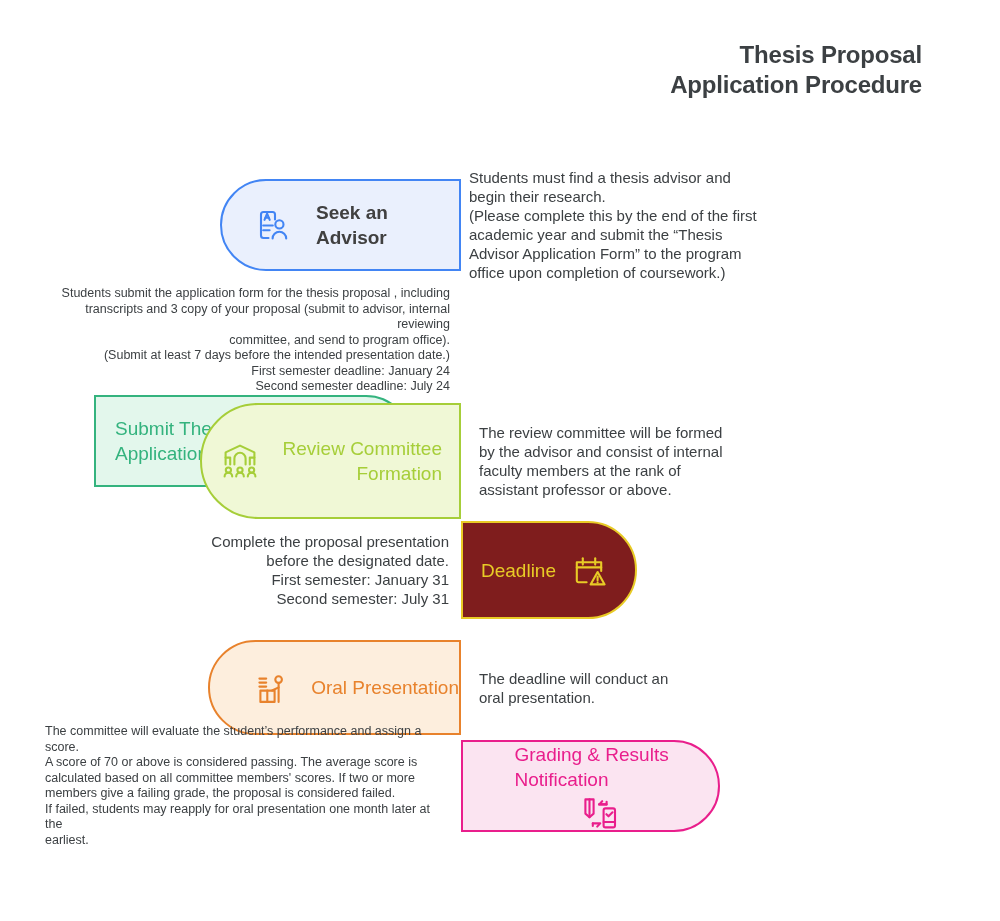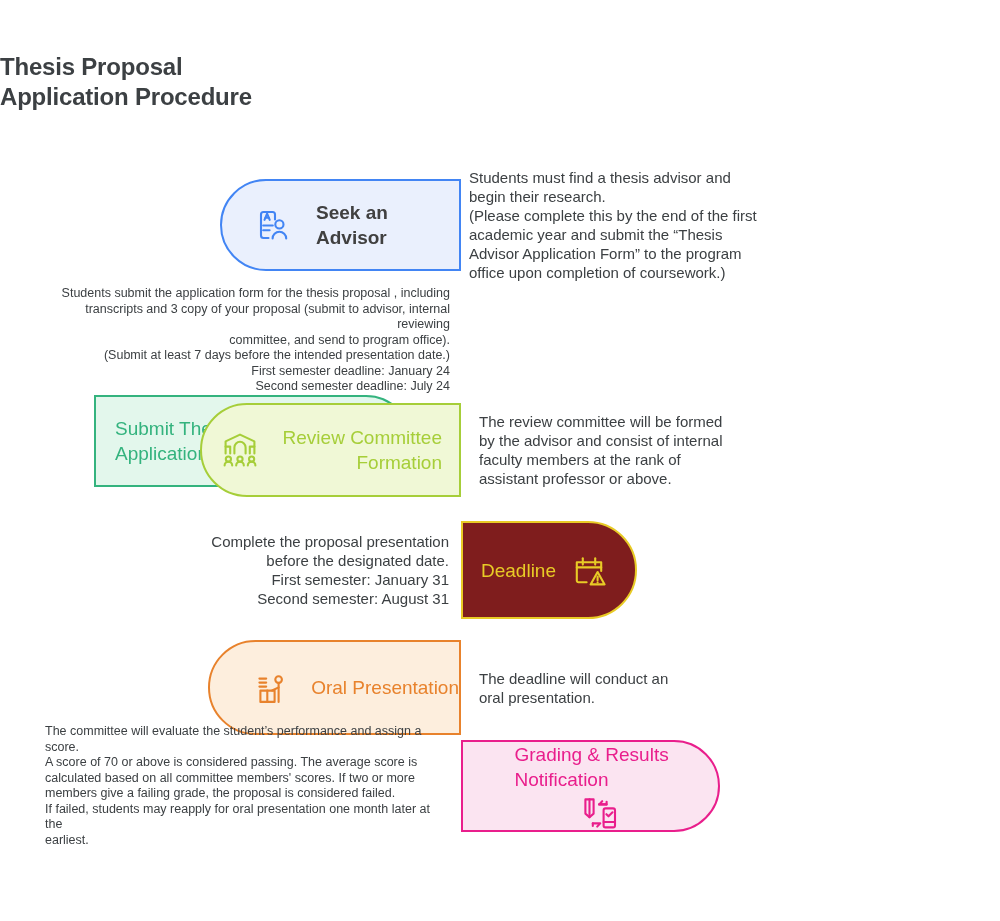--- a/index.html
+++ b/index.html
@@ -18,10 +18,10 @@
   
   #title-block {
     position: absolute;
-    top: 52px;
+    top: 40px;
     left: 0;
     width: 922px;
-    text-align: left;
+    text-align: right;
   }
   #title-block .title-line {
     font-size: 24px;

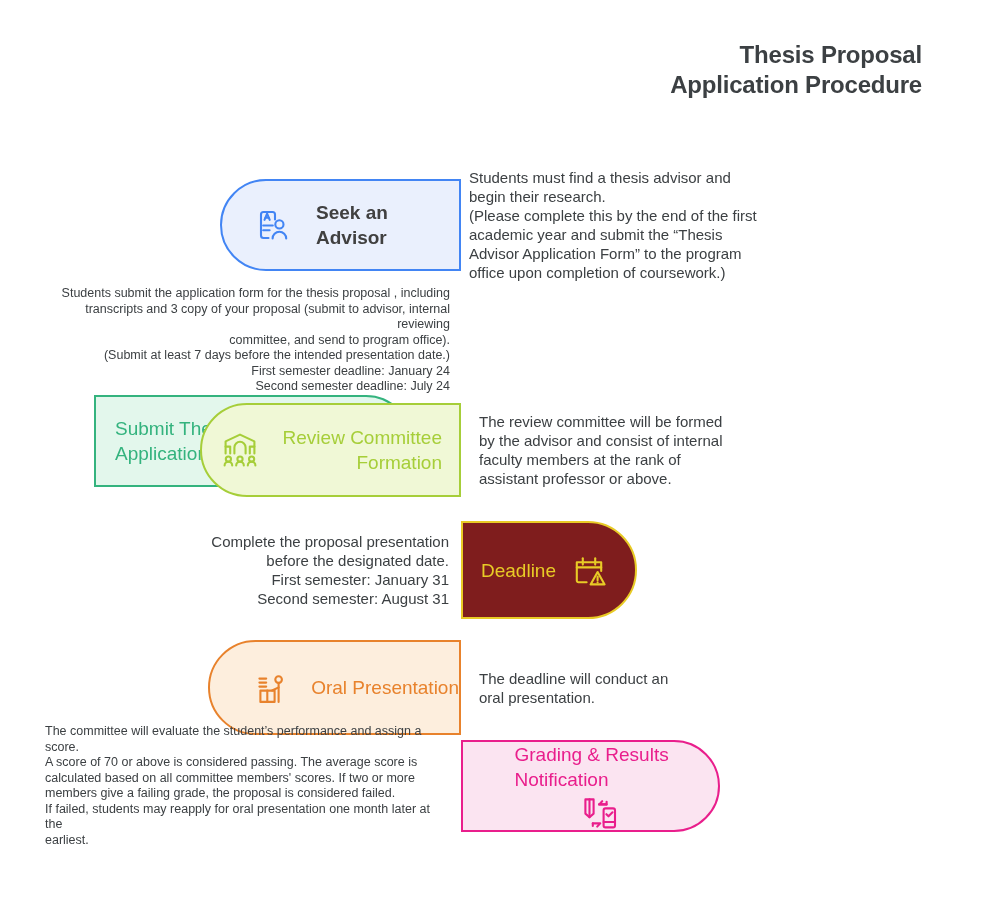--- a/index.html
+++ b/index.html
@@ -155,7 +155,7 @@
 </div>
 
 <div class="flow-row" style="left:200px; top:403px;">
-  <div class="pill cap-left" style="width:261px; height:94px; border-color:#a6ce39; background:#f0f8d6; padding-left:17px;">
+  <div class="pill cap-left" style="width:261px; height:116px; border-color:#a6ce39; background:#f0f8d6; padding-left:17px;">
     <span class="pill-icon" style="width:42px;height:42px;">
       <svg width="42" height="42" viewBox="0 0 42 42" fill="none" stroke="#a6ce39" stroke-width="2.1" stroke-linecap="round" stroke-linejoin="round">
         <path d="M6.6 24.5 V12.4 L21 5.6 l14.4 6.8 v12.1"></path>

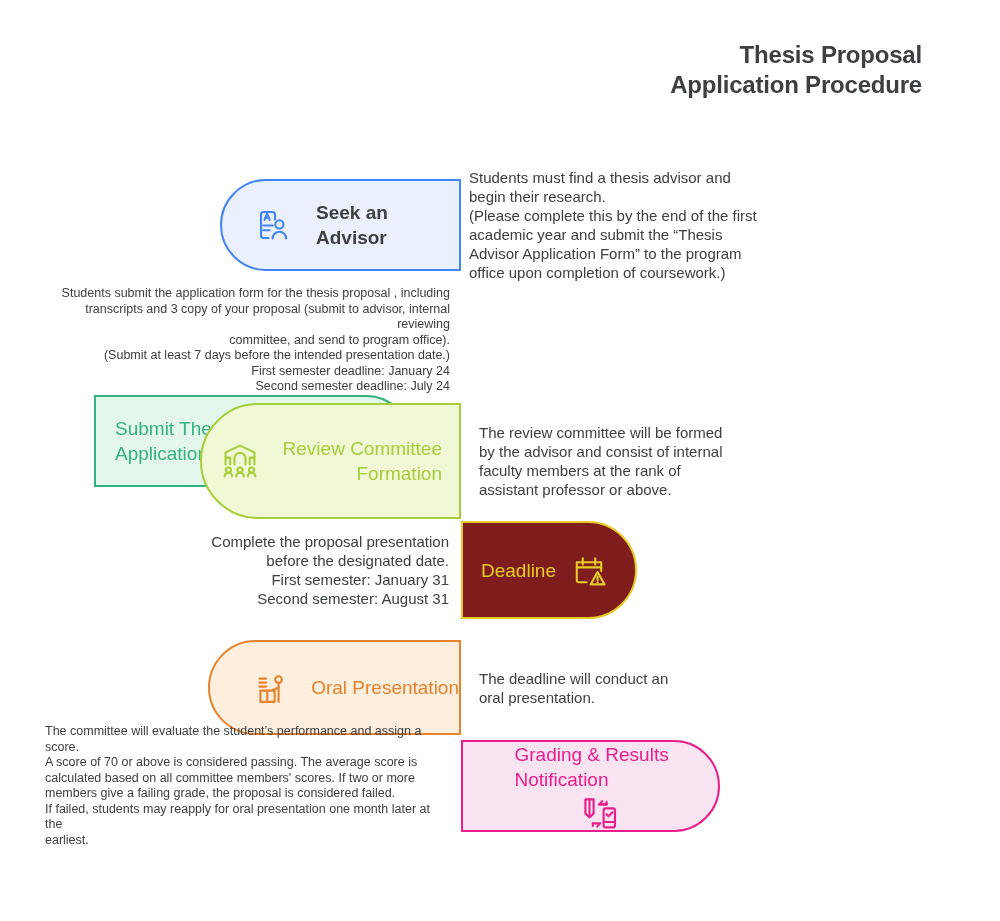--- a/index.html
+++ b/index.html
@@ -183,7 +183,7 @@
   <div class="desc right" style="width:249px; margin-right:12px;">Complete the proposal presentation
 before the designated date.
 First semester: January 31
-Second semester: August 31</div>
+Second semester: July 31</div>
   <div class="pill cap-right" style="width:176px; height:98px; border-color:#e8cb26; background:#7f1d1d; padding-left:18px;">
     <span class="pill-label" style="color:#e8cb26;">Deadline</span>
     <span class="pill-icon" style="width:40px;height:40px;margin-left:13px;">

